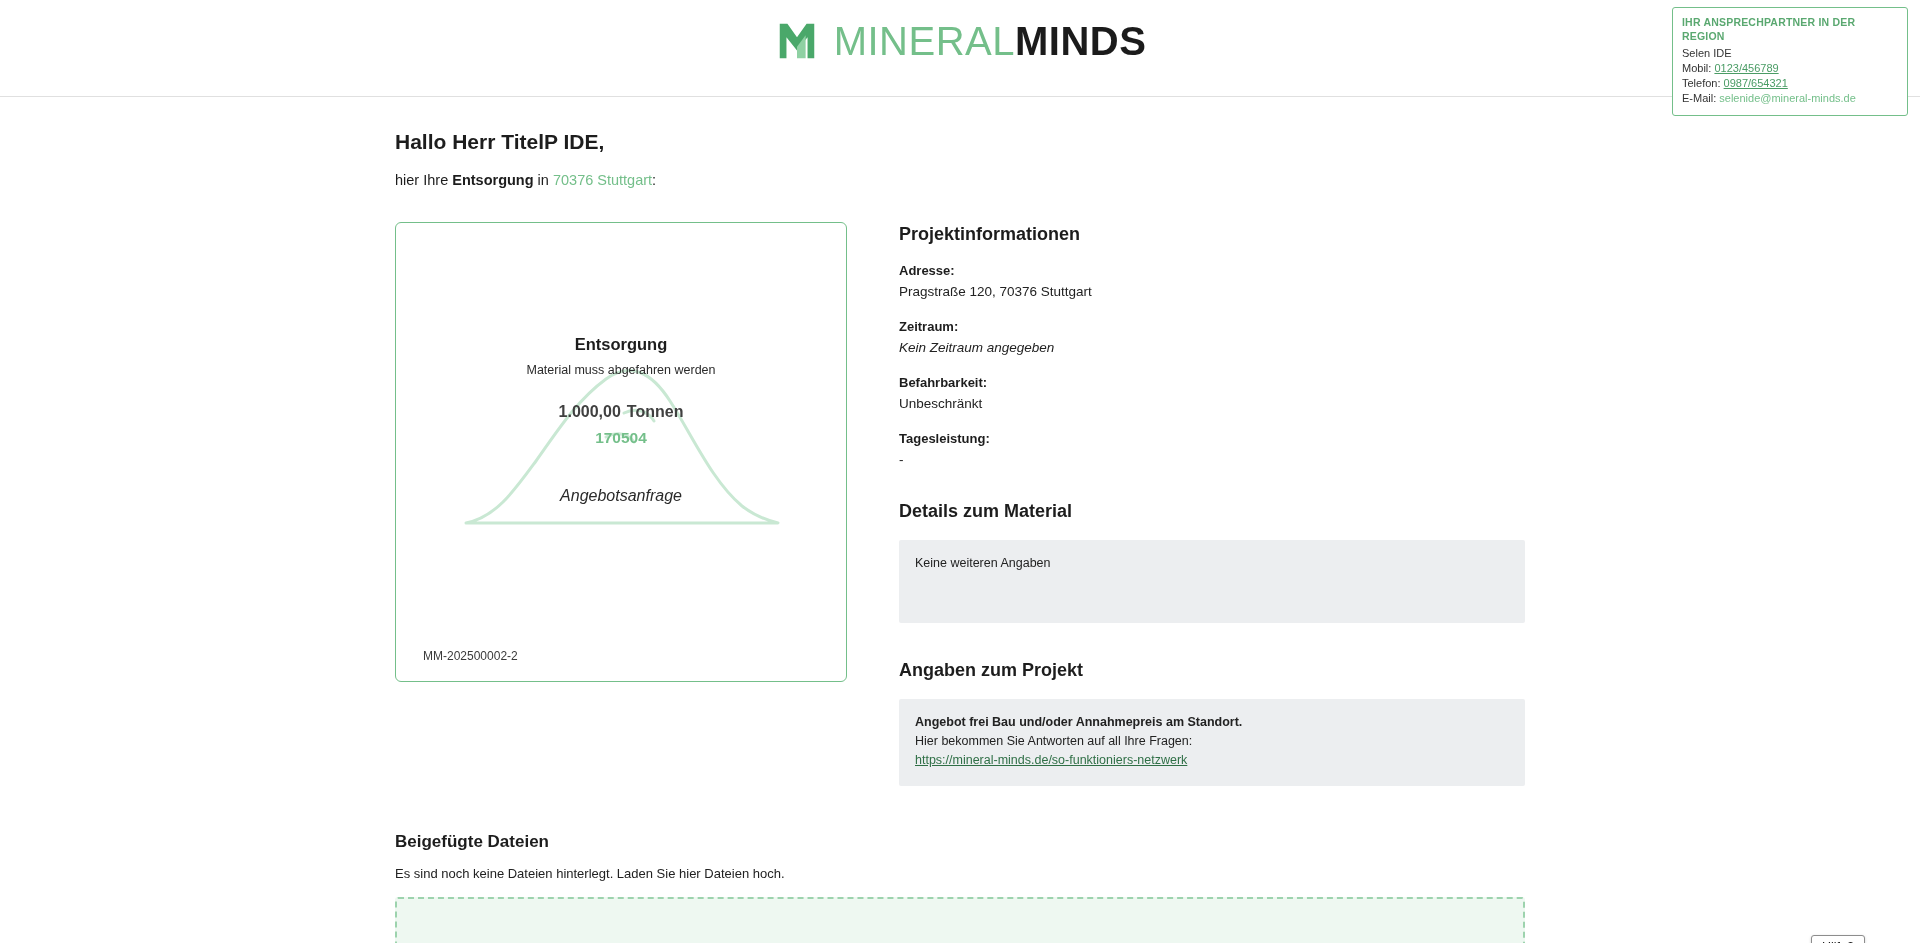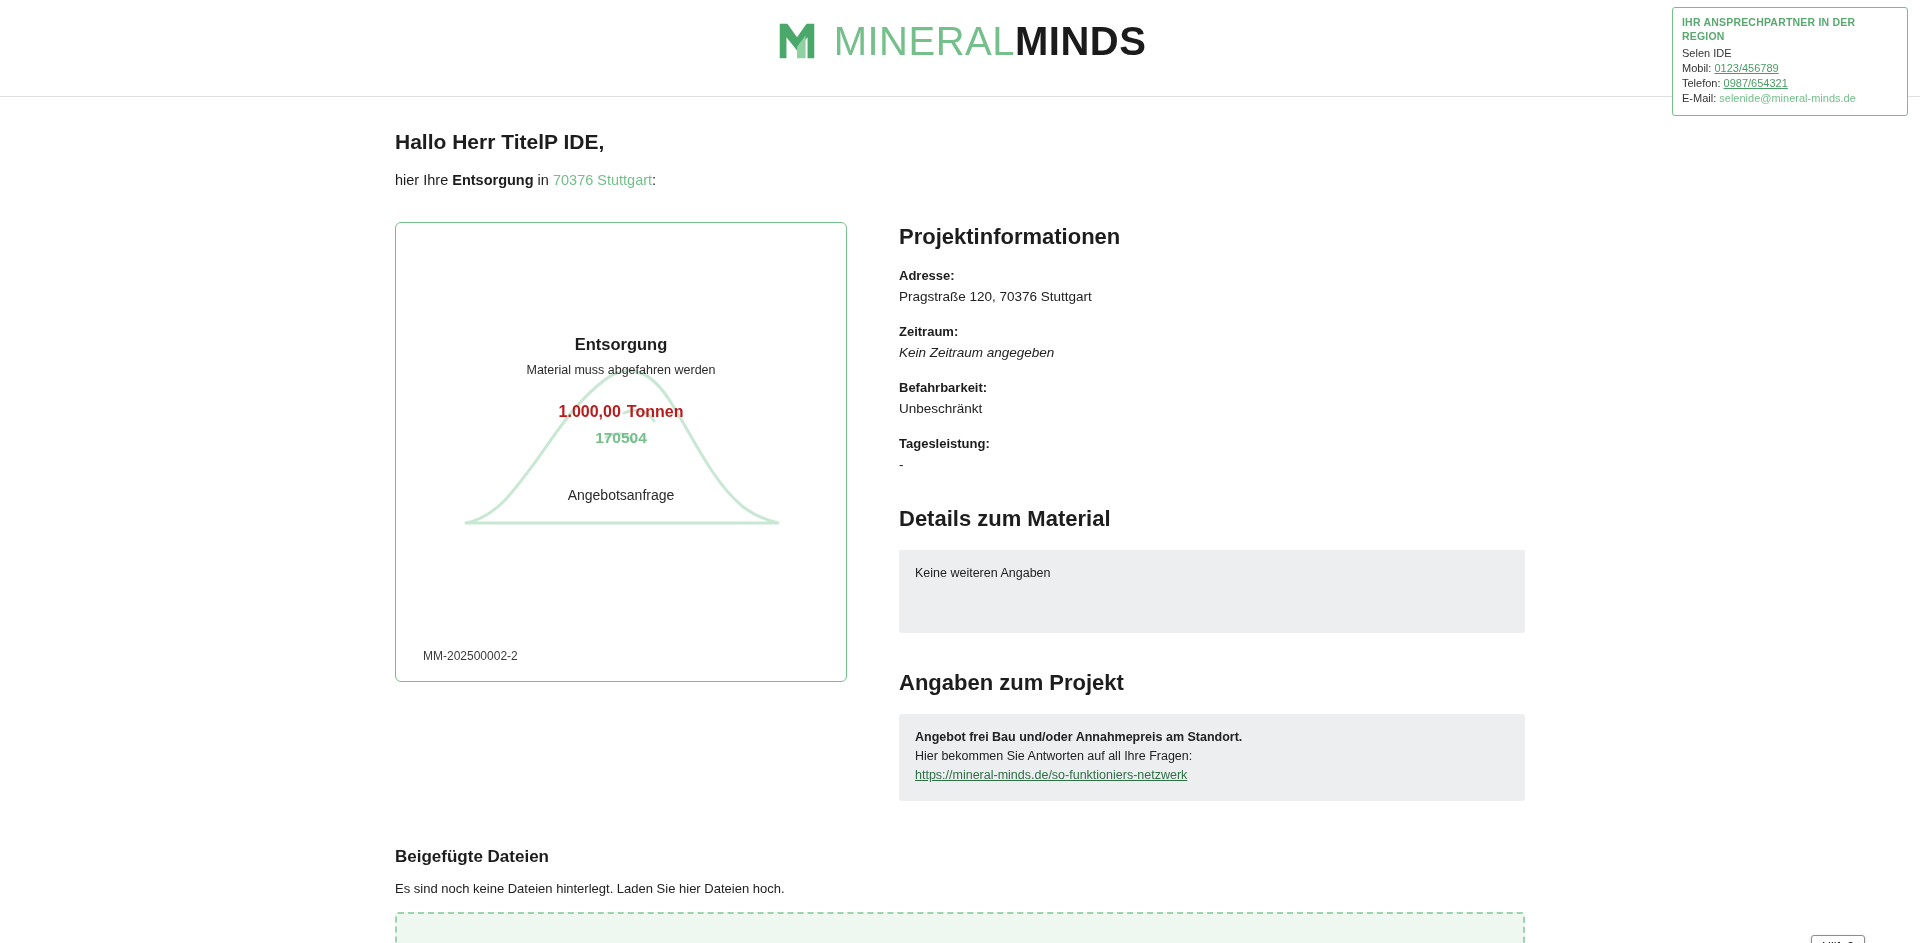--- a/index.html
+++ b/index.html
@@ -152,7 +152,7 @@
   
   .right { flex: 1 1 auto; padding-top: 2px; }
   h2.section {
-    font-size: 22px;
+    font-size: 18px;
     font-weight: 700;
     color: #1d1d1d;
     margin: 0 0 18px 0;

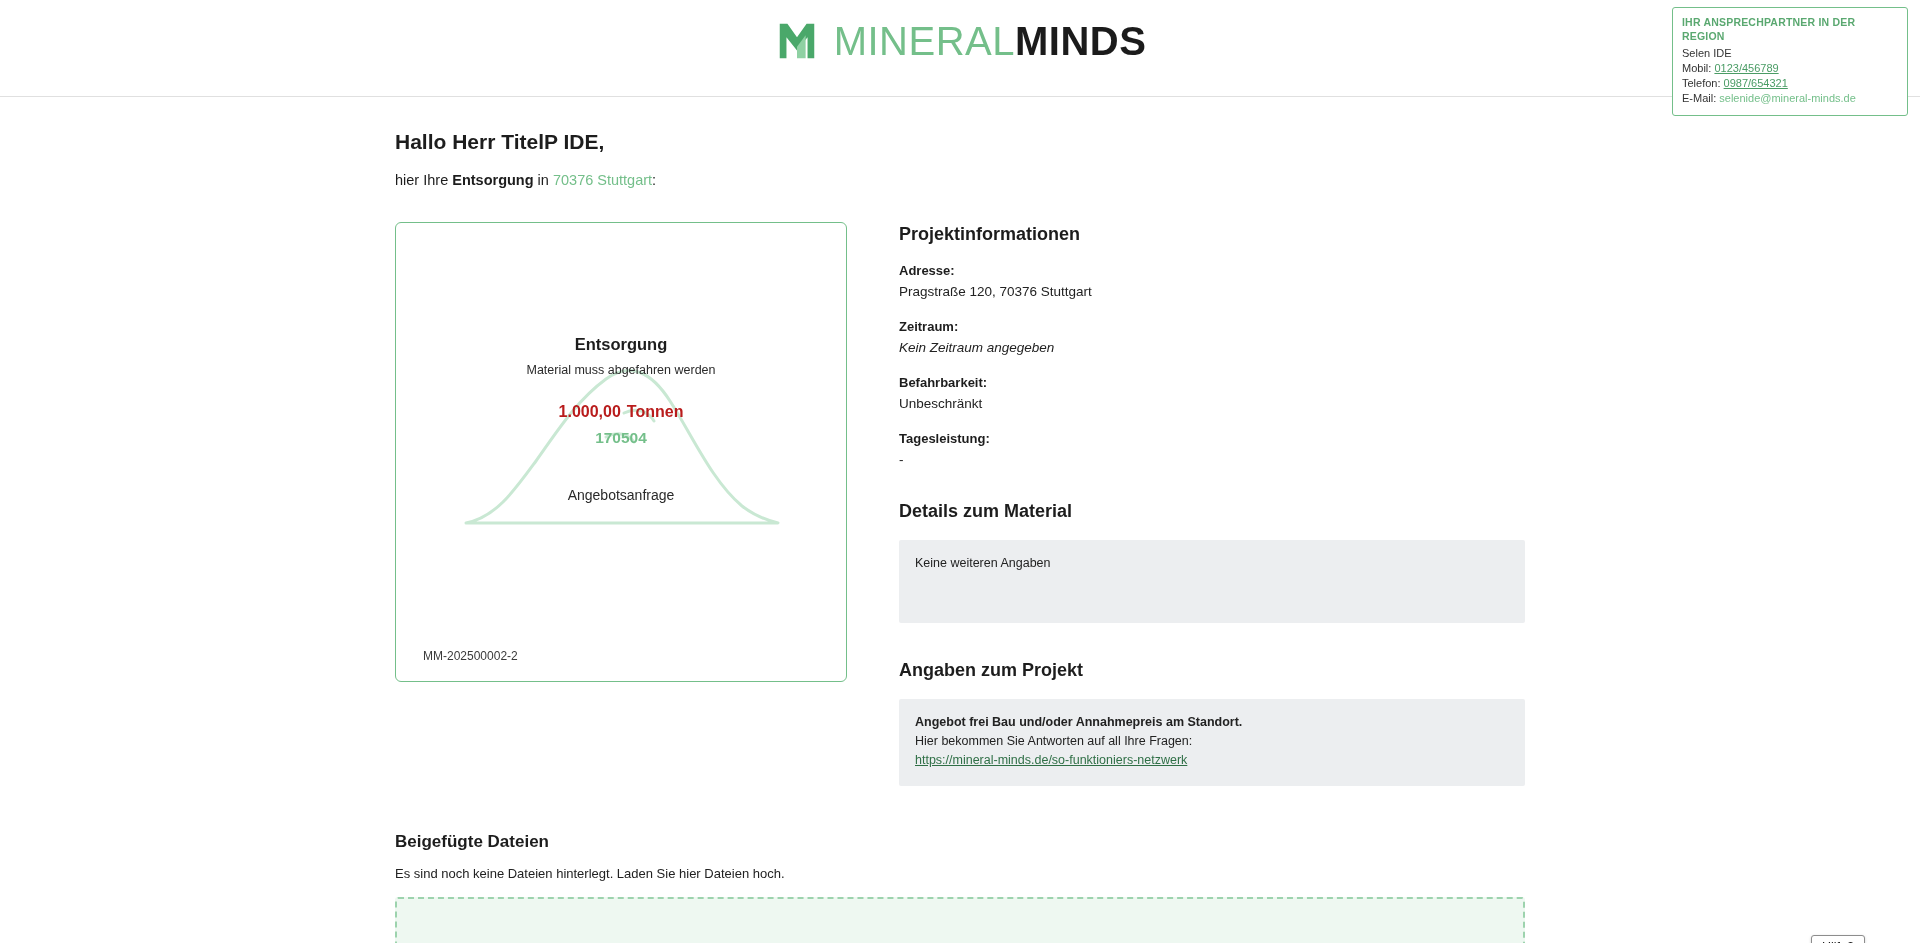--- a/index.html
+++ b/index.html
@@ -126,7 +126,7 @@
   }
   .card-amount {
     font-size: 16px;
-    color: #b91c1c;
+    color: #404040;
     font-weight: 600;
     margin-bottom: 8px;
   }

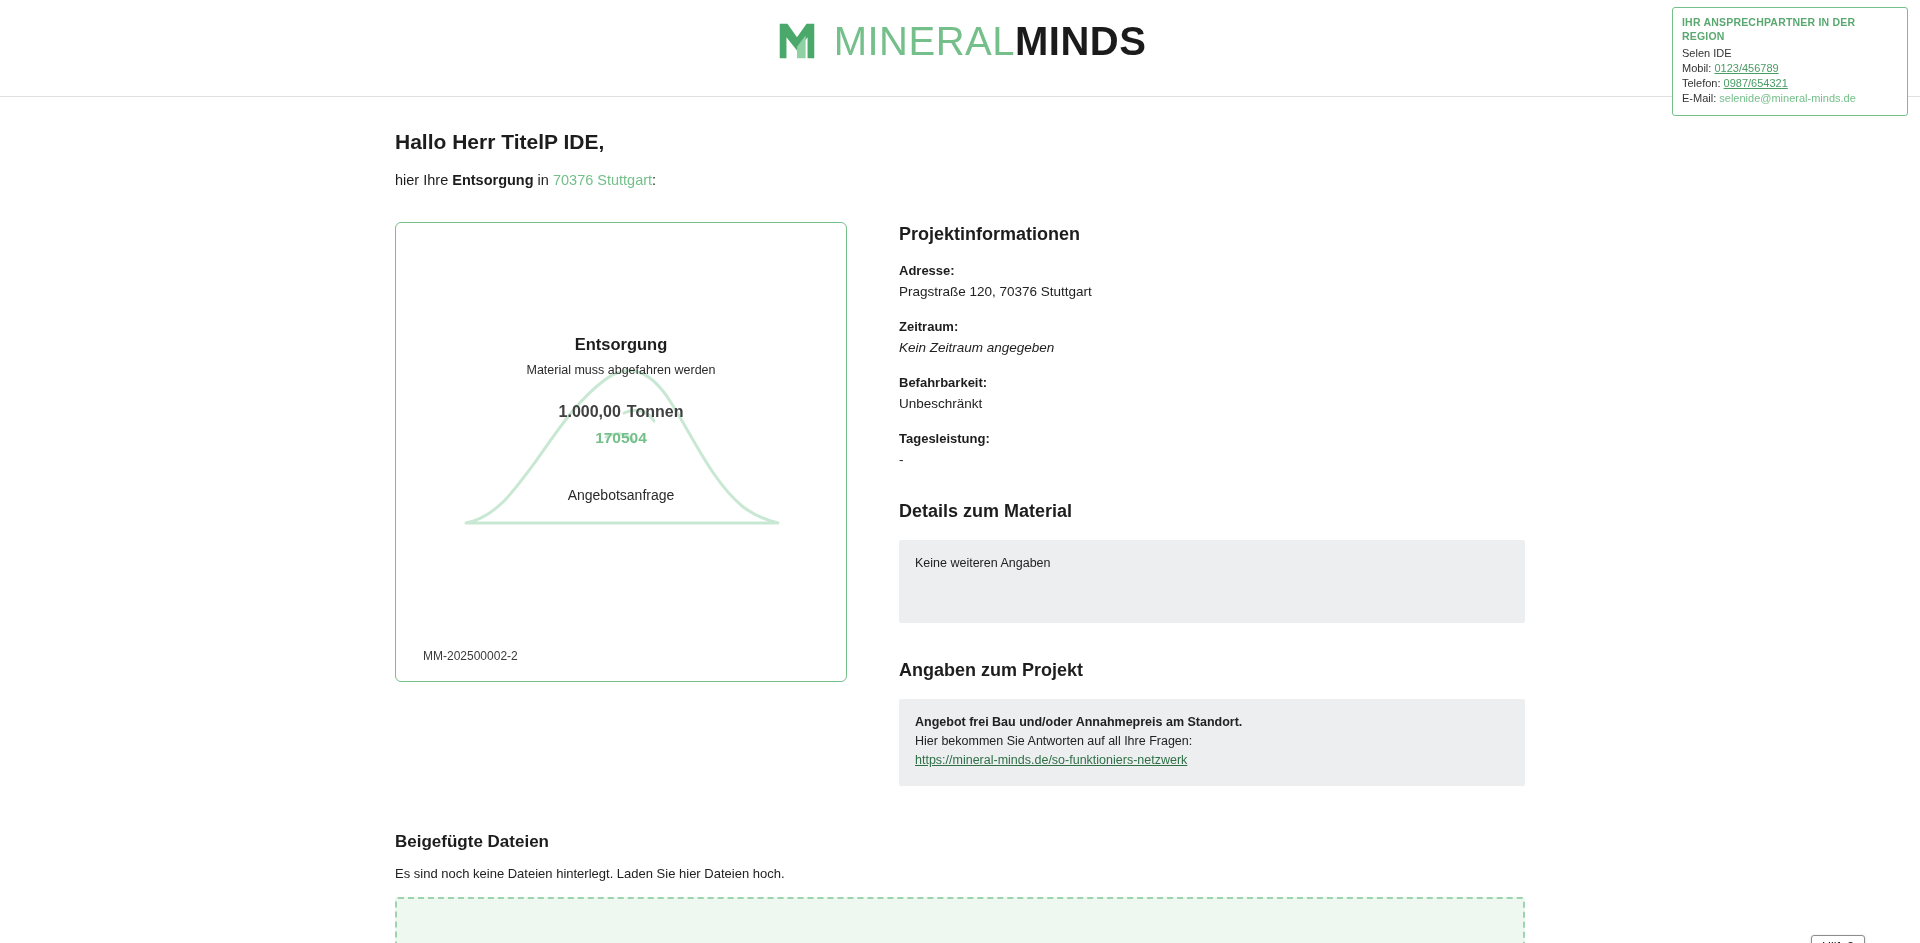--- a/index.html
+++ b/index.html
@@ -138,8 +138,9 @@
     margin-bottom: 40px;
   }
   .card-request {
-    font-size: 14px;
+    font-size: 16px;
     color: #2a2a2a;
+    font-style: italic;
   }
   .card-ref {
     position: absolute;

